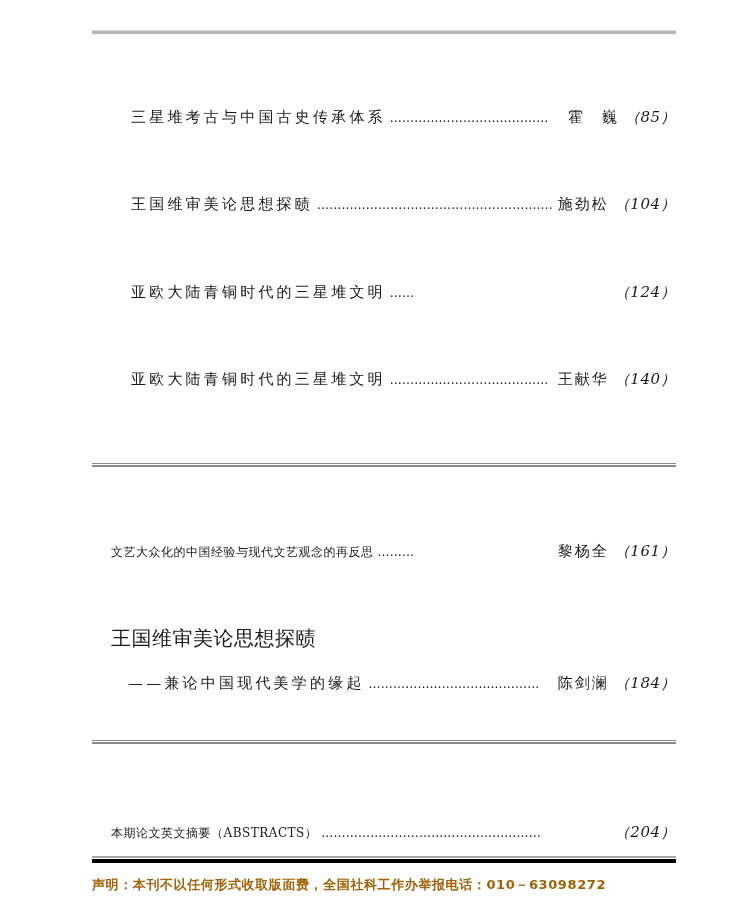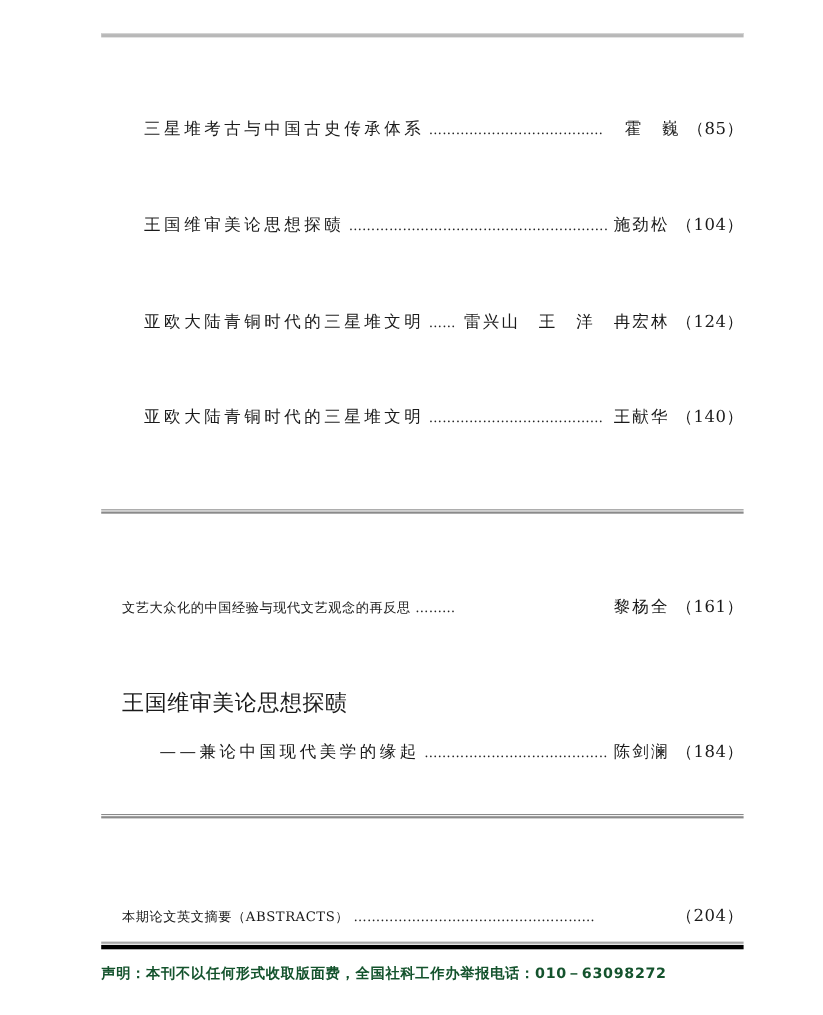--- a/index.html
+++ b/index.html
@@ -81,6 +81,7 @@
     }
     .entry .page {
       letter-spacing: 0.5px;
+      font-style: italic;
     }
     .subtitle-heading {
       position: absolute;

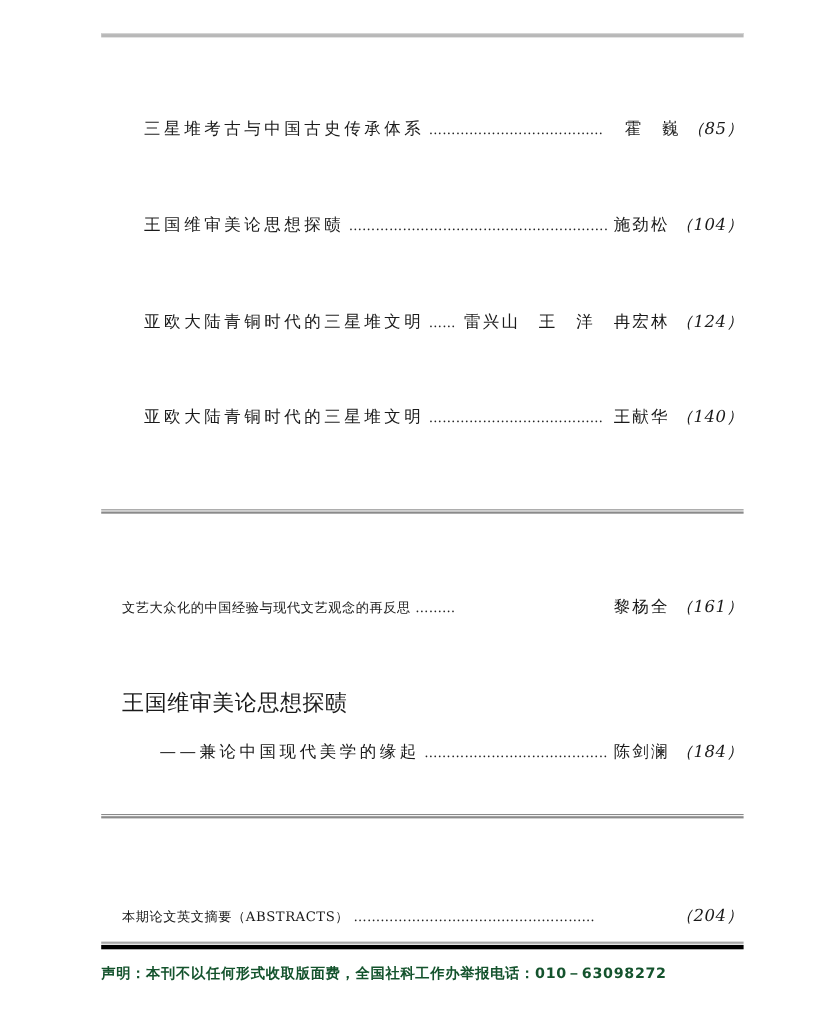--- a/index.html
+++ b/index.html
@@ -125,7 +125,6 @@
 <div class="entry" style="left:131px; top:282px;">
   <span class="title">亚欧大陆青铜时代的三星堆文明</span>
   <span class="leader">……</span>
-  <span class="author">雷兴山　王　洋　冉宏林</span>
   <span class="page">（124）</span>
 </div>
 

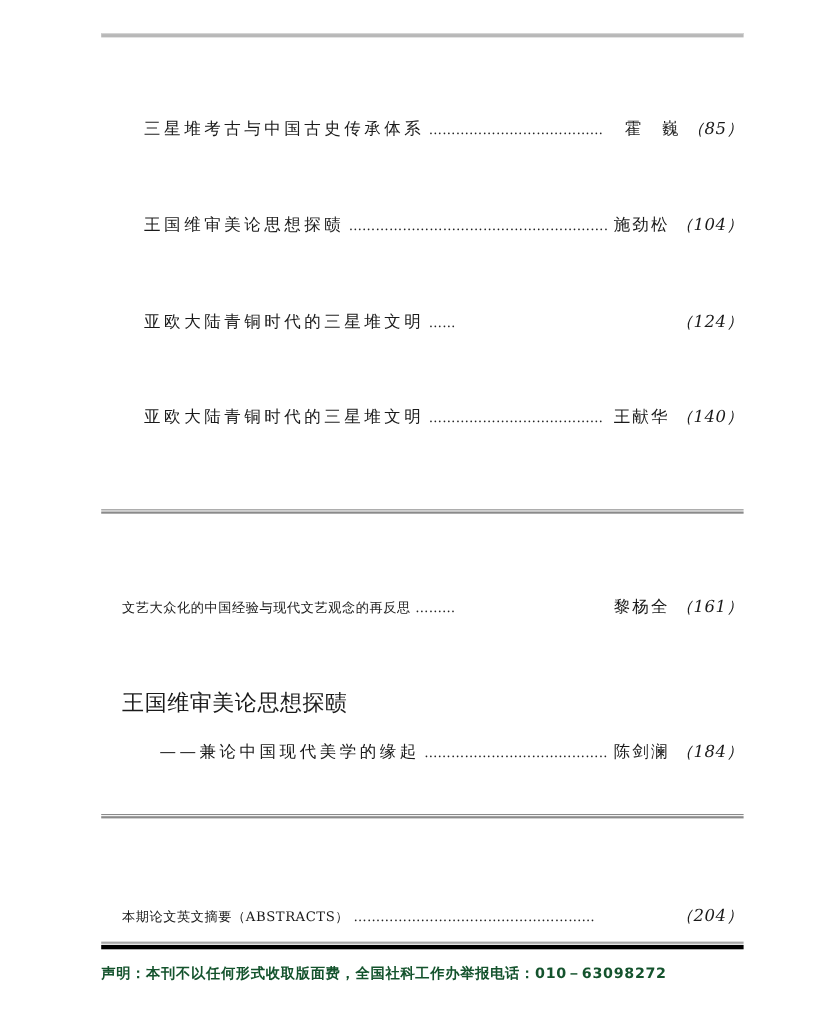--- a/index.html
+++ b/index.html
@@ -146,7 +146,7 @@
 
 <div class="subtitle-heading">王国维审美论思想探赜</div>
 
-<div class="entry" style="left:145px; top:673px;">
+<div class="entry" style="left:128px; top:673px;">
   <span class="title">——兼论中国现代美学的缘起</span>
   <span class="leader">……………………………………</span>
   <span class="author">陈剑澜</span>

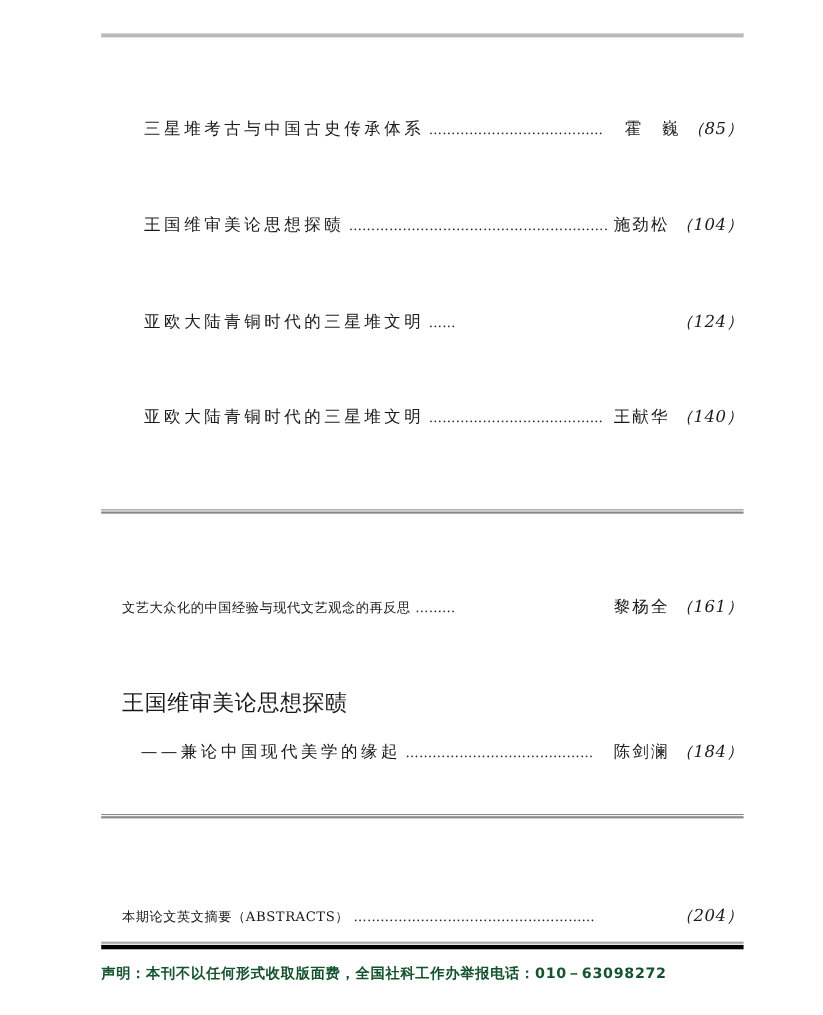--- a/index.html
+++ b/index.html
@@ -99,7 +99,7 @@
       font-weight: bold;
       font-size: 13px;
       letter-spacing: 0.6px;
-      color: #14532d;
+      color: #a16207;
       white-space: nowrap;
     }
   </style>

